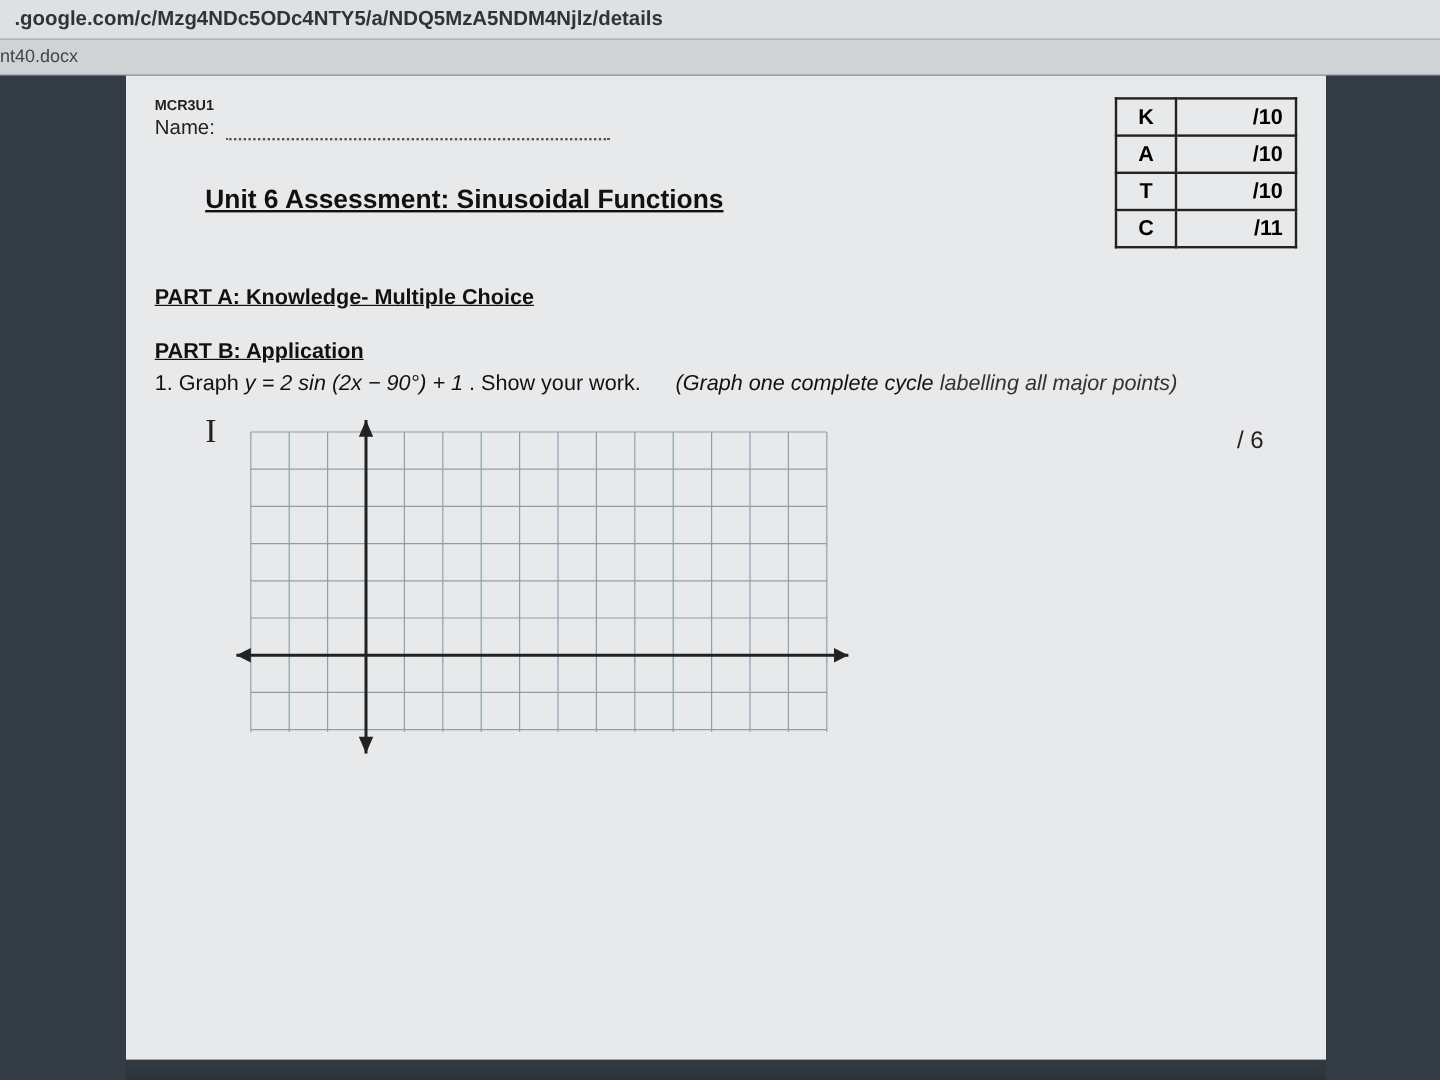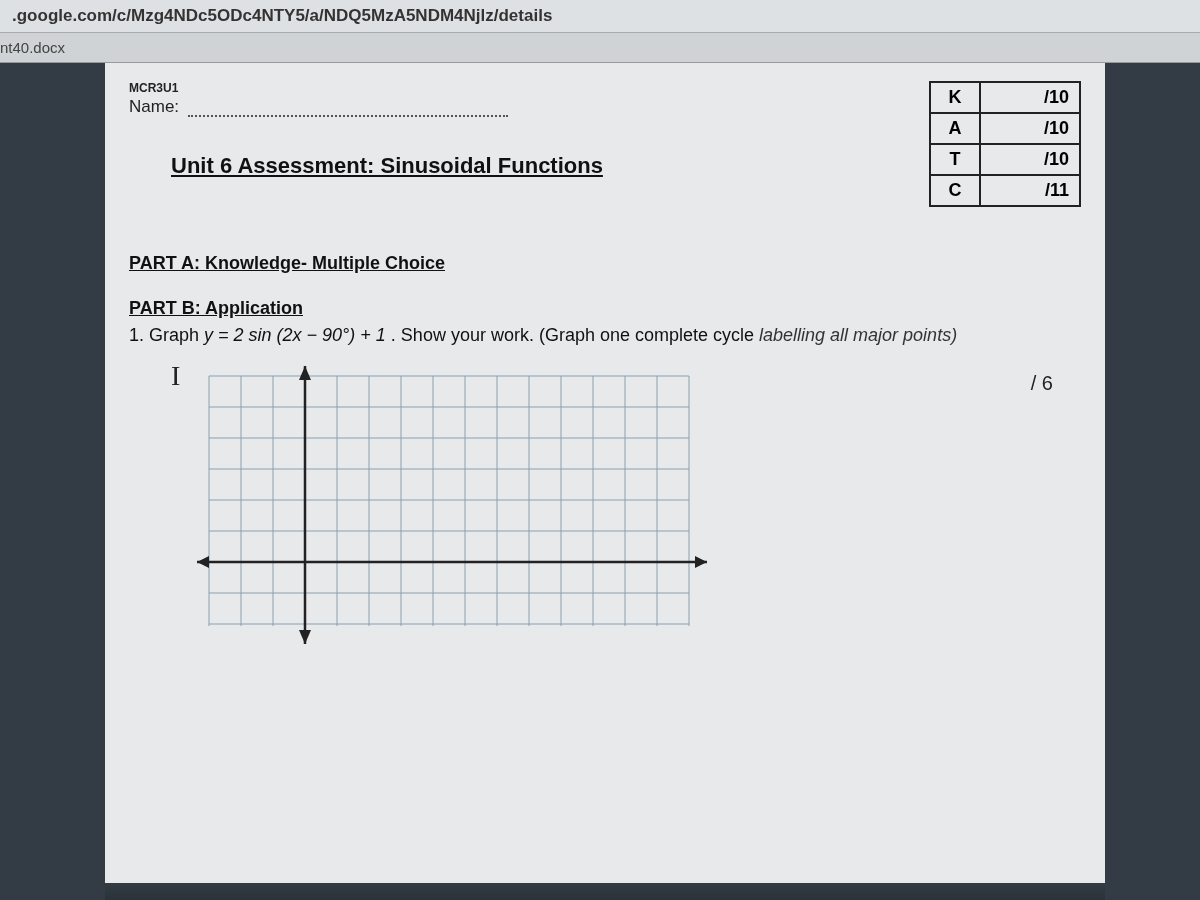--- a/index.html
+++ b/index.html
@@ -105,7 +105,7 @@
       font-weight: bold;
       text-decoration: underline;
       color: #111;
-      margin-top: 46px;
+      margin-top: 30px;
     }
     .part-heading.b {
       margin-top: 24px;

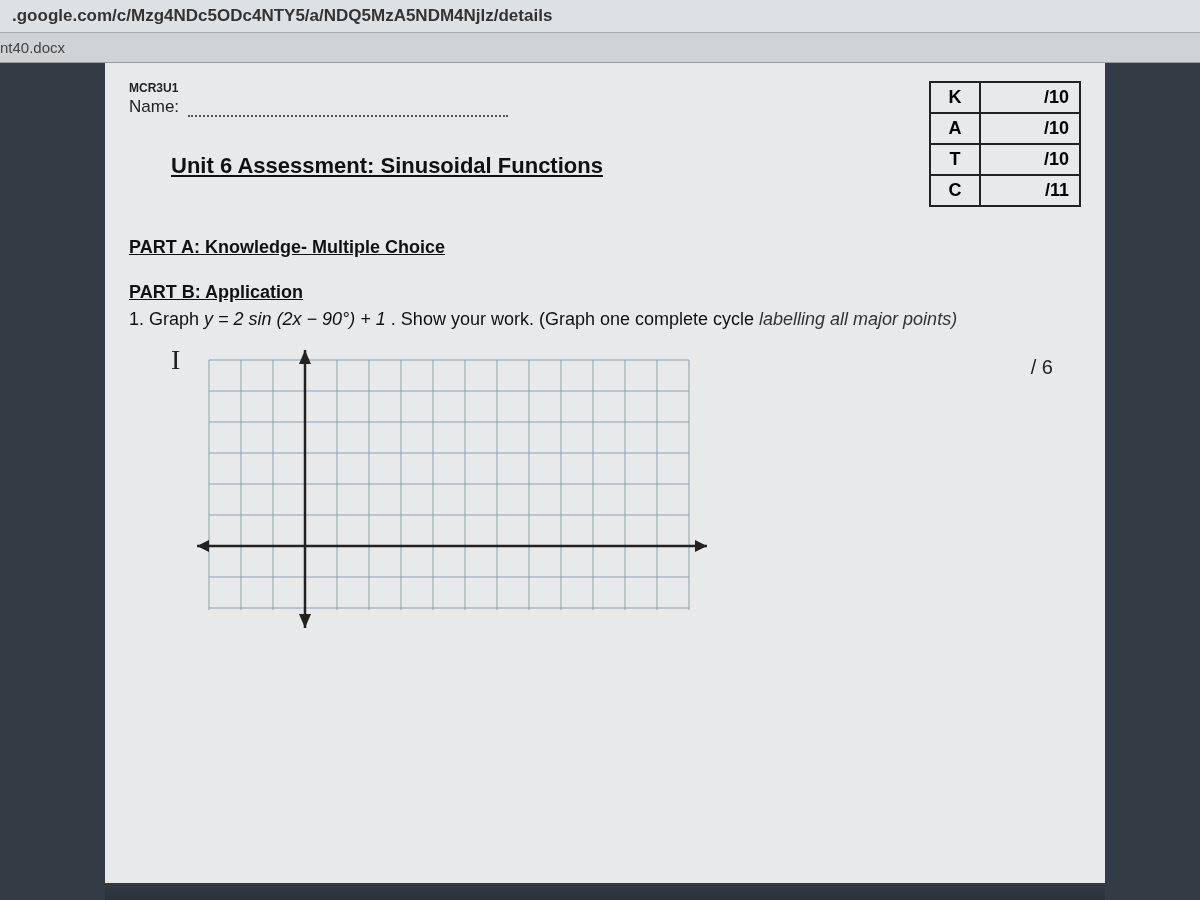--- a/index.html
+++ b/index.html
@@ -129,7 +129,9 @@
       display: inline;
     }
     .question-line .emph {
-      display: inline;
+      font-style: italic;
+      display: inline;
+      margin-left: 24px;
     }
     .question-line .ital {
       font-style: italic;

